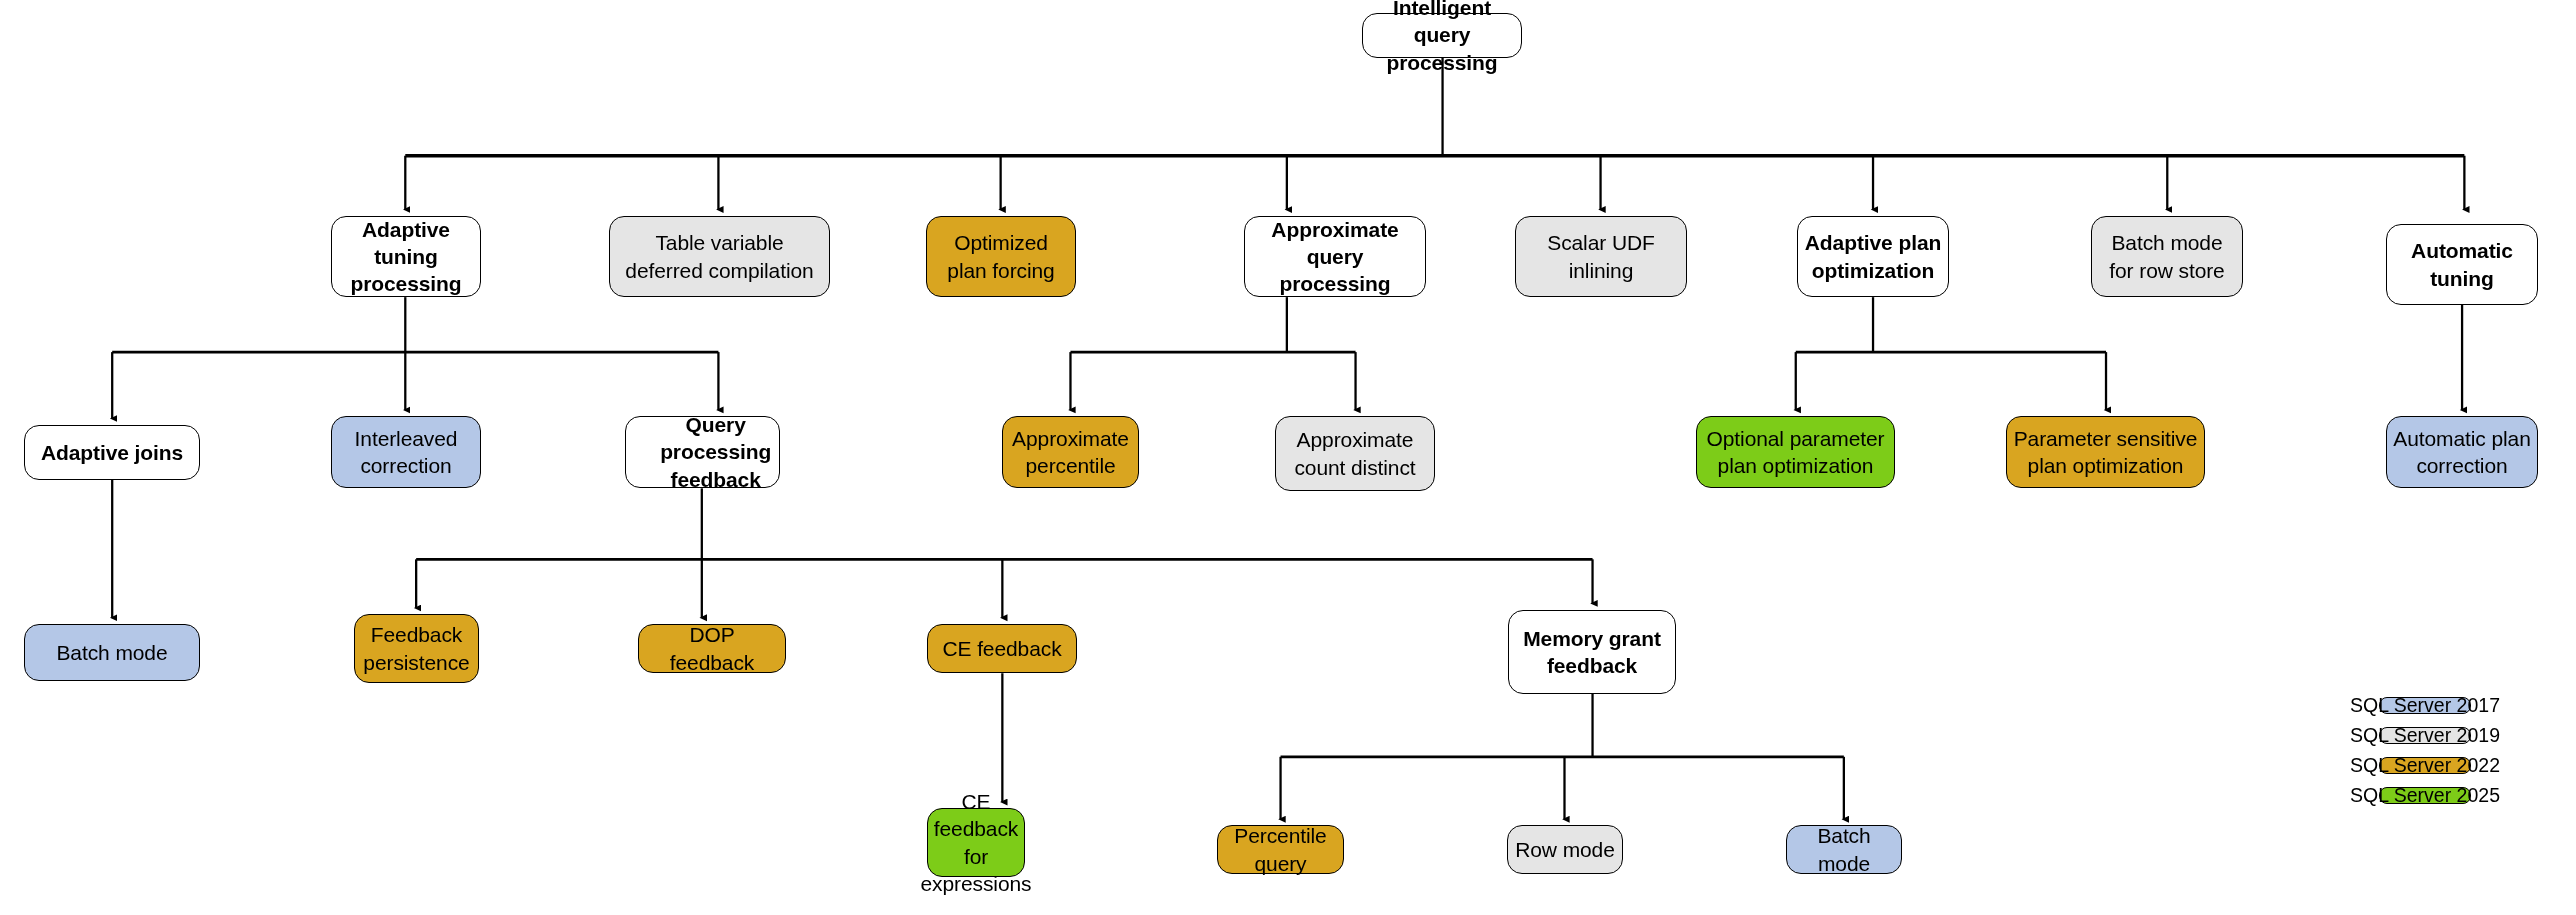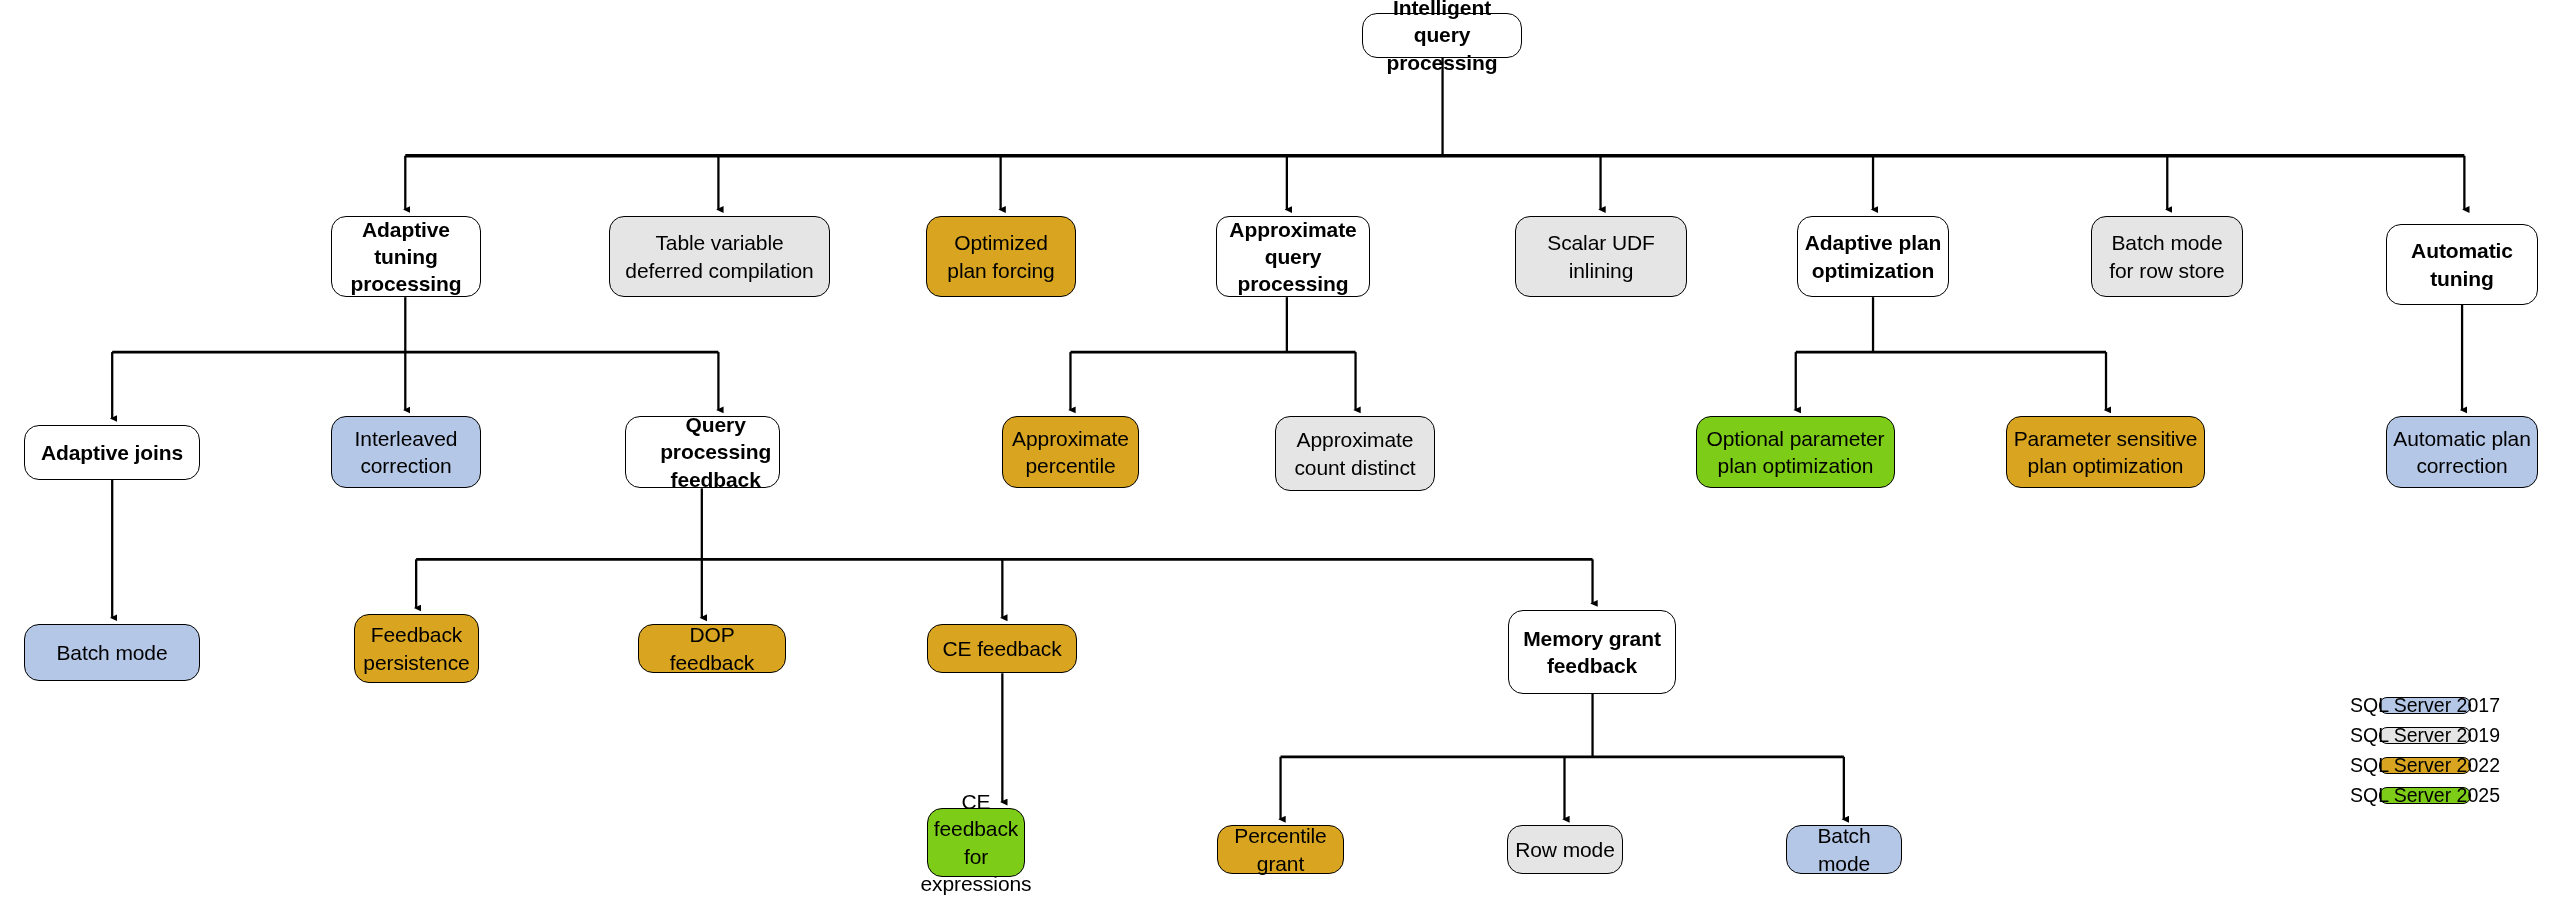--- a/index.html
+++ b/index.html
@@ -107,7 +107,7 @@
   <div class="node fill-white" style="left: 331px; top: 216px; width: 150px; height: 81px;">Adaptive tuning processing</div>
   <div class="node fill-gray" style="left: 609px; top: 216px; width: 221px; height: 81px;">Table variable deferred compilation</div>
   <div class="node fill-orange" style="left: 926px; top: 216px; width: 150px; height: 81px;">Optimized plan forcing</div>
-  <div class="node fill-white" style="left: 1216px; top: 216px; width: 154px; height: 81px; border-radius: 13px;">Approximate query processing</div>
+  <div class="node fill-white" style="left: 1244px; top: 216px; width: 182px; height: 81px;">Approximate query processing</div>
   <div class="node fill-gray" style="left: 1515px; top: 216px; width: 172px; height: 81px;">Scalar UDF inlining</div>
   <div class="node fill-white" style="left: 1797px; top: 216px; width: 152px; height: 81px;">Adaptive plan optimization</div>
   <div class="node fill-gray" style="left: 2091px; top: 216px; width: 152px; height: 81px;">Batch mode for row store</div>

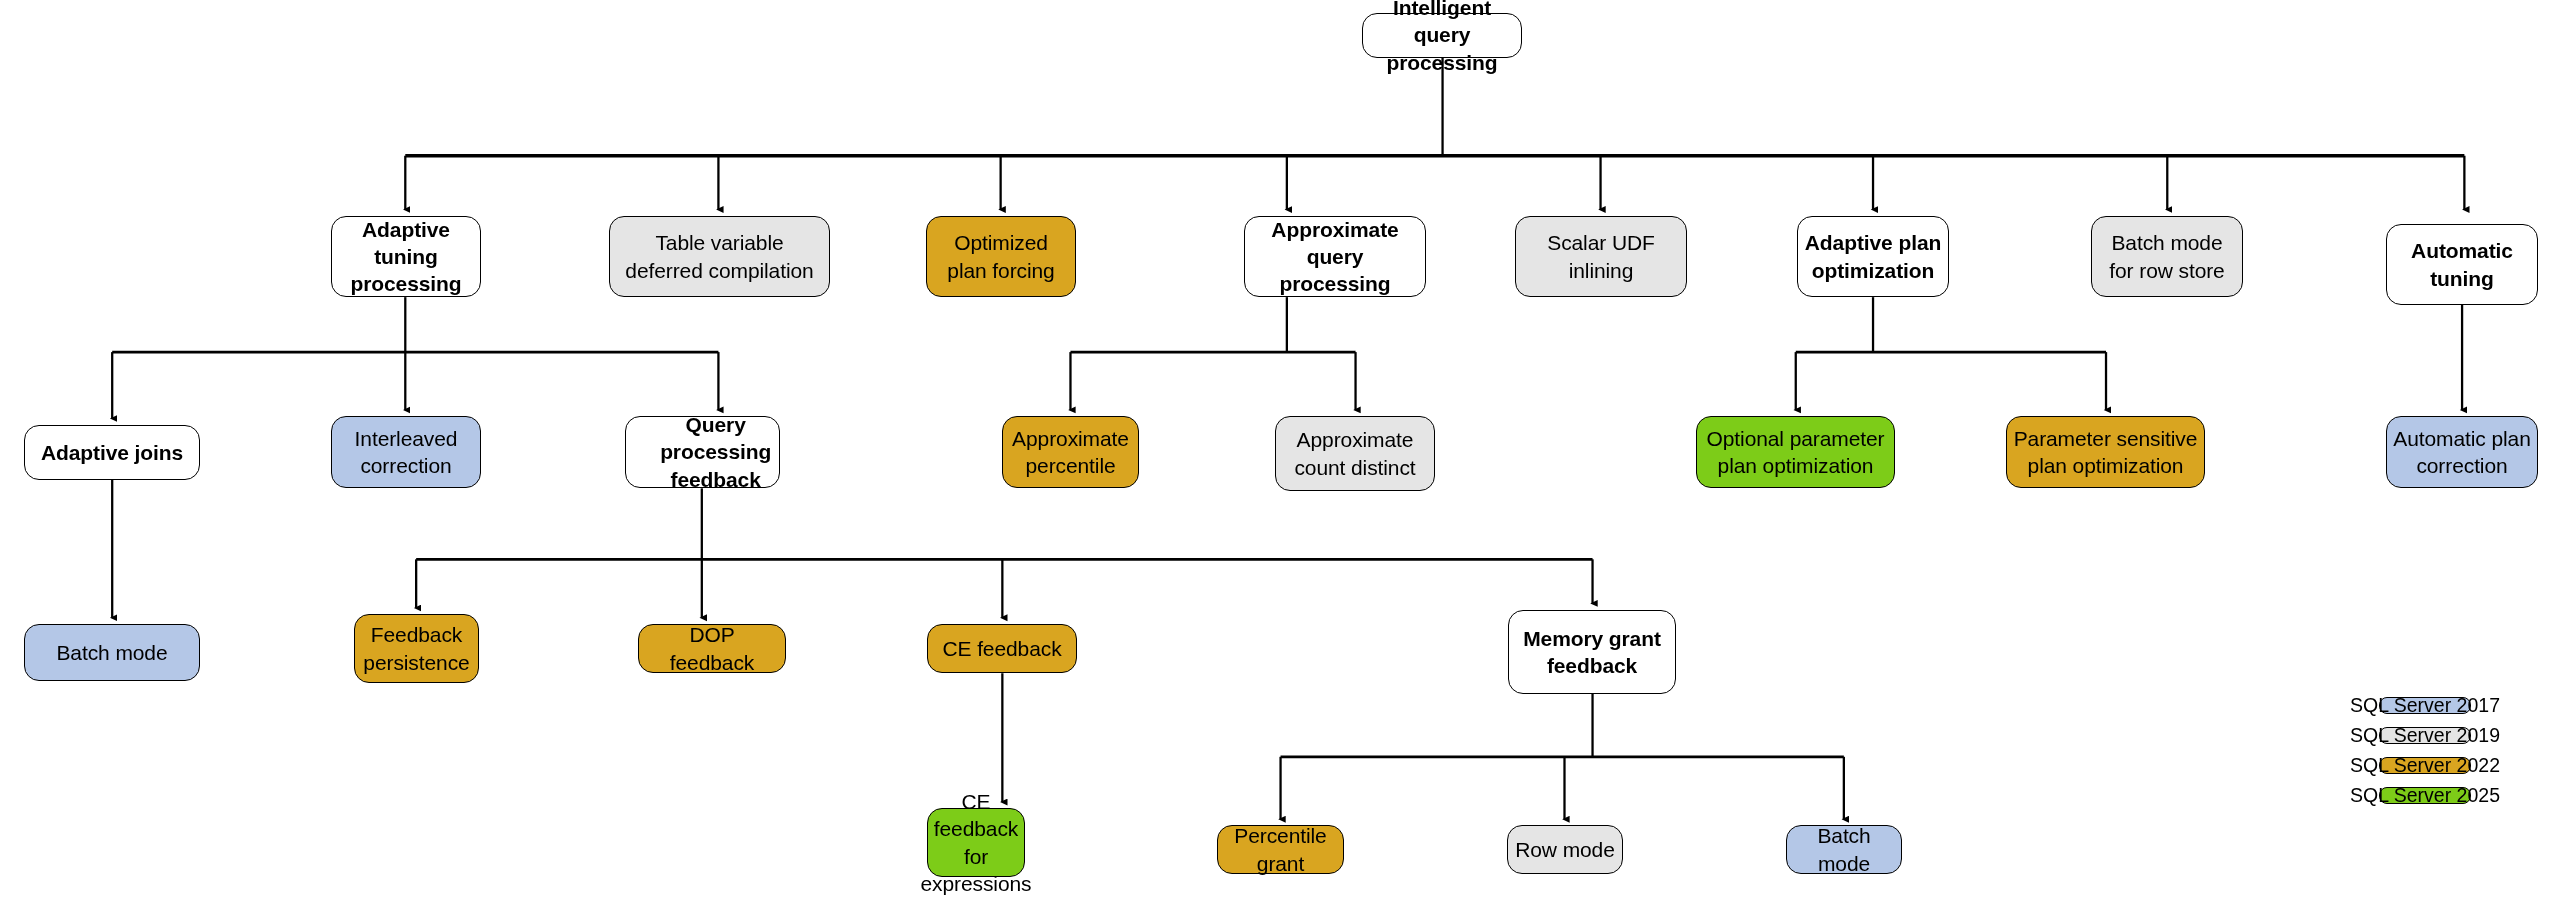--- a/index.html
+++ b/index.html
@@ -125,7 +125,7 @@
   <div class="node fill-orange" style="left: 927px; top: 624px; width: 150px; height: 49px;">CE feedback</div>
   <div class="node fill-white" style="left: 1508px; top: 610px; width: 168px; height: 84px;">Memory grant feedback</div>
   <div class="node fill-green" style="left: 927px; top: 808px; width: 98px; height: 69px;">CE feedback for expressions</div>
-  <div class="node fill-orange" style="left: 1217px; top: 825px; width: 127px; height: 49px;">Percentile grant</div>
+  <div class="node fill-orange" style="left: 1217px; top: 825px; width: 127px; height: 49px;">Percentile query</div>
   <div class="node fill-gray" style="left: 1507px; top: 825px; width: 116px; height: 49px;">Row mode</div>
   <div class="node fill-blue" style="left: 1786px; top: 825px; width: 116px; height: 49px;">Batch mode</div>
   <div class="node fill-blue" style="left: 24px; top: 624px; width: 176px; height: 57px;">Batch mode</div>

